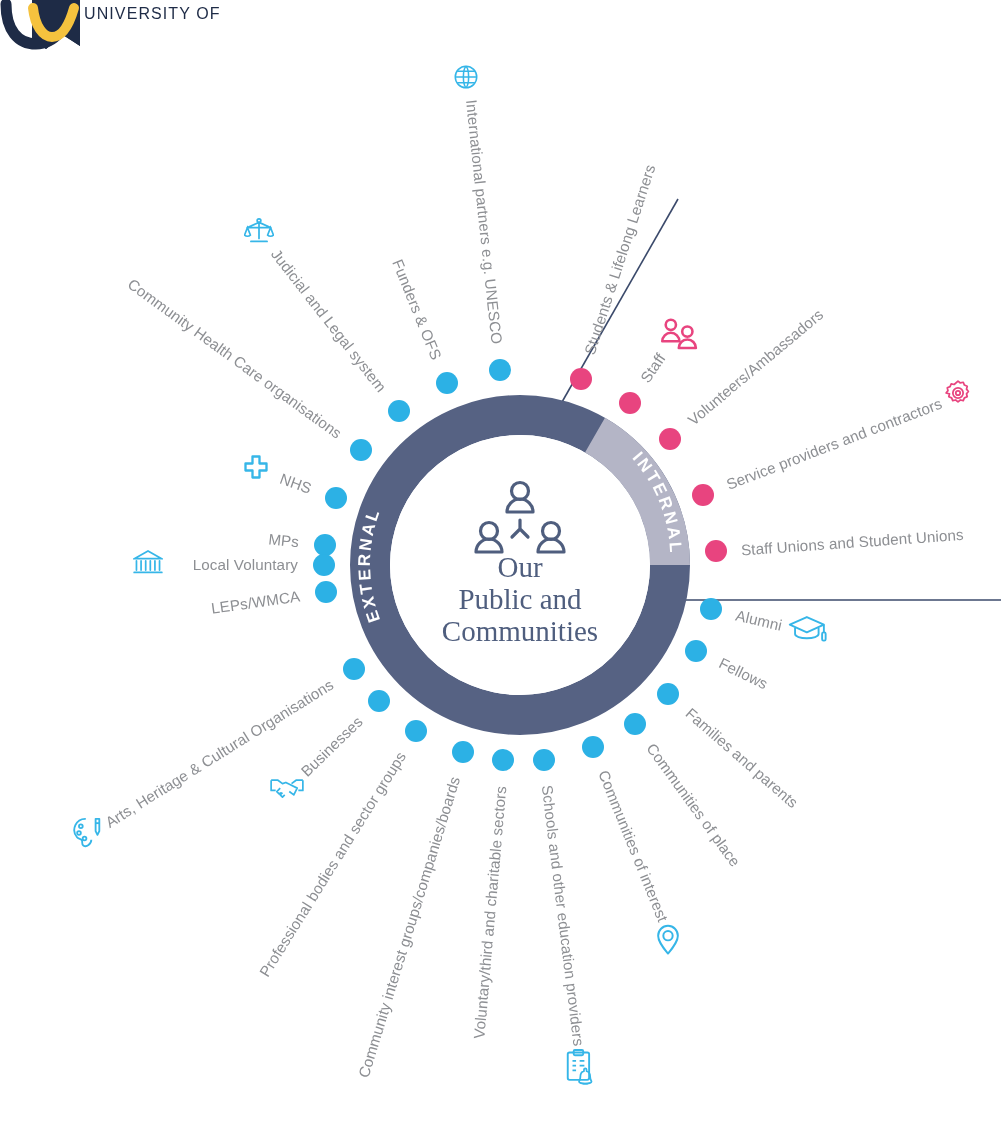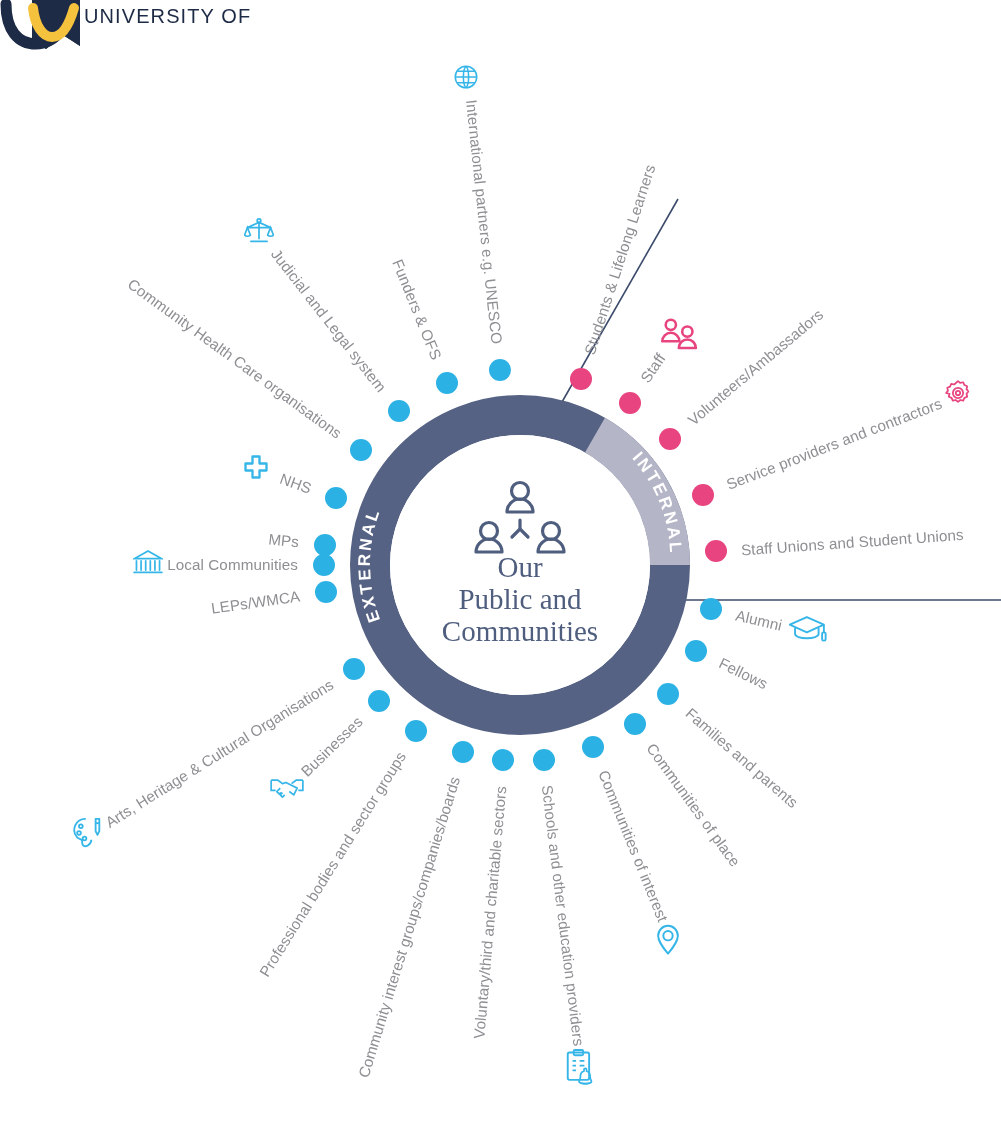--- a/index.html
+++ b/index.html
@@ -36,7 +36,7 @@
     line-height: 1;
   }
   #logo .wm-small {
-    font-size: 20px;
+    font-size: 16px;
     letter-spacing: 1.1px;
     font-weight: 400;
     display: block;

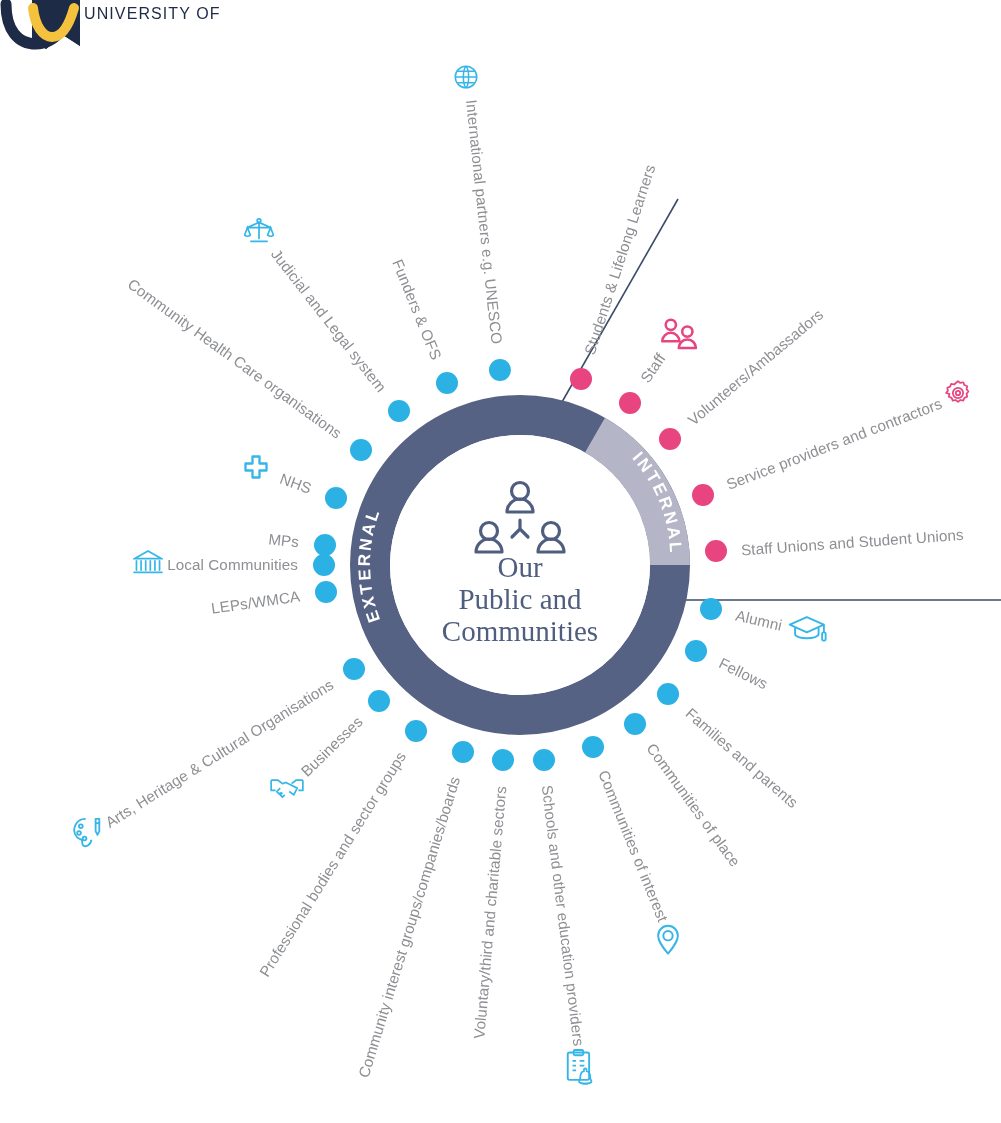--- a/index.html
+++ b/index.html
@@ -171,7 +171,7 @@
       <div class="dot" style="left: 314.907px; top: 581.278px; width: 22px; height: 22px; background: rgb(44, 177, 229);"></div>
       <div class="spoke external" style="color: rgb(141, 143, 147); left: 300.16px; top: 595.896px; transform: translate(-100%, -50%) rotate(352deg); transform-origin: 100% 50%;">LEPs/WMCA</div>
       <div class="dot" style="left: 313px; top: 554px; width: 22px; height: 22px; background: rgb(44, 177, 229);"></div>
-      <div class="spoke external" style="color: rgb(141, 143, 147); left: 298px; top: 565px; transform: translate(-100%, -50%) rotate(360deg); transform-origin: 100% 50%;">Local Communities</div>
+      <div class="spoke external" style="color: rgb(141, 143, 147); left: 298px; top: 565px; transform: translate(-100%, -50%) rotate(360deg); transform-origin: 100% 50%;">Local Voluntary</div>
       <div class="ico" style="left: 133px; top: 548px;"><svg width="30" height="28" viewBox="0 0 26 24" fill="none" stroke="#36b6e8" stroke-width="1.5" stroke-linecap="round">
           <path d="M13 2.5 1.5 9h23z"></path>
           <path d="M3 11v8M7 11v8M11 11v8M15 11v8M19 11v8M23 11v8"></path>

